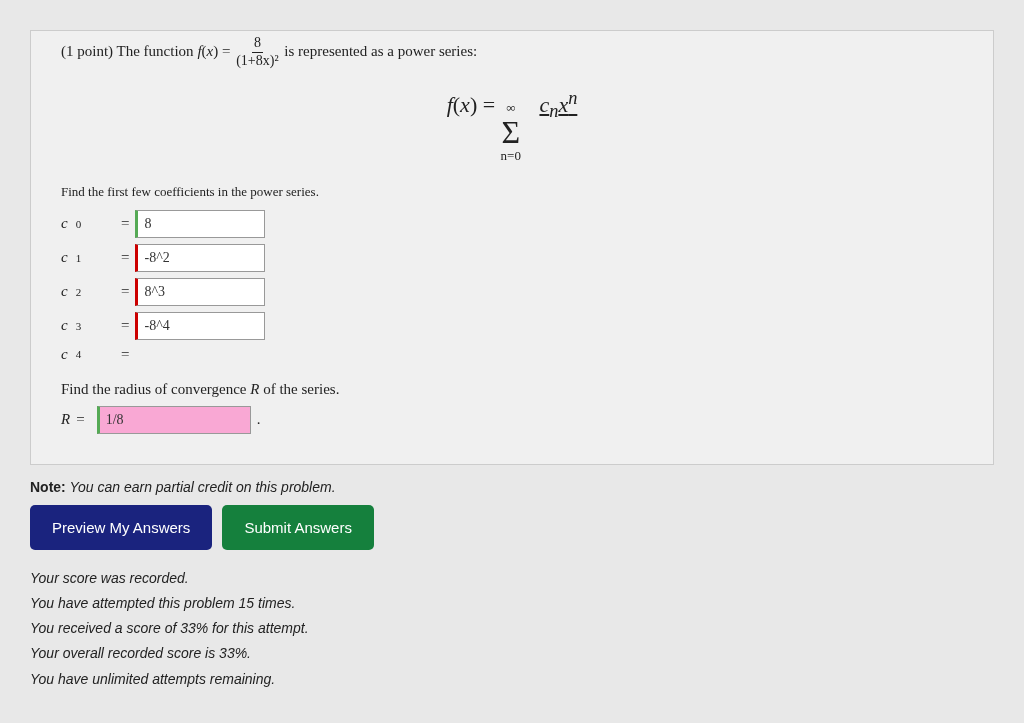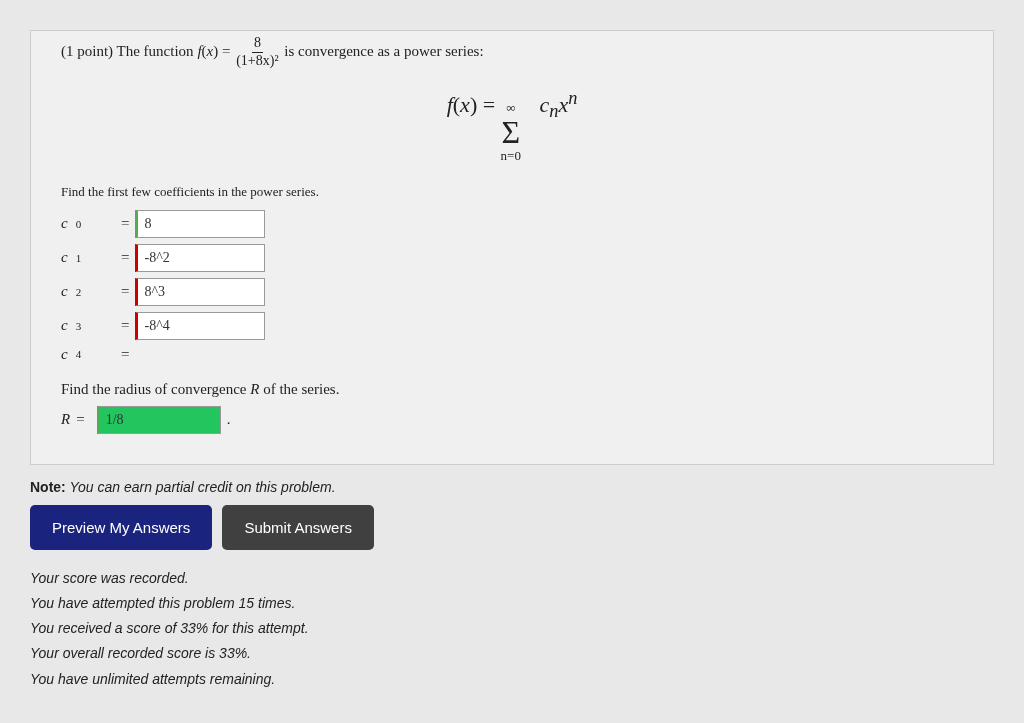--- a/index.html
+++ b/index.html
@@ -175,7 +175,7 @@
       <span>(1 point) The function </span><span><em>f</em>(<em>x</em>)</span><span> = </span><span class="fraction">
           <span class="numerator">8</span>
           <span class="denominator">(1+8x)²</span>
-        </span><span> is convergence as a power series:</span>
+        </span><span> is represented as a power series:</span>
     </div>
 
     <div class="series-display">

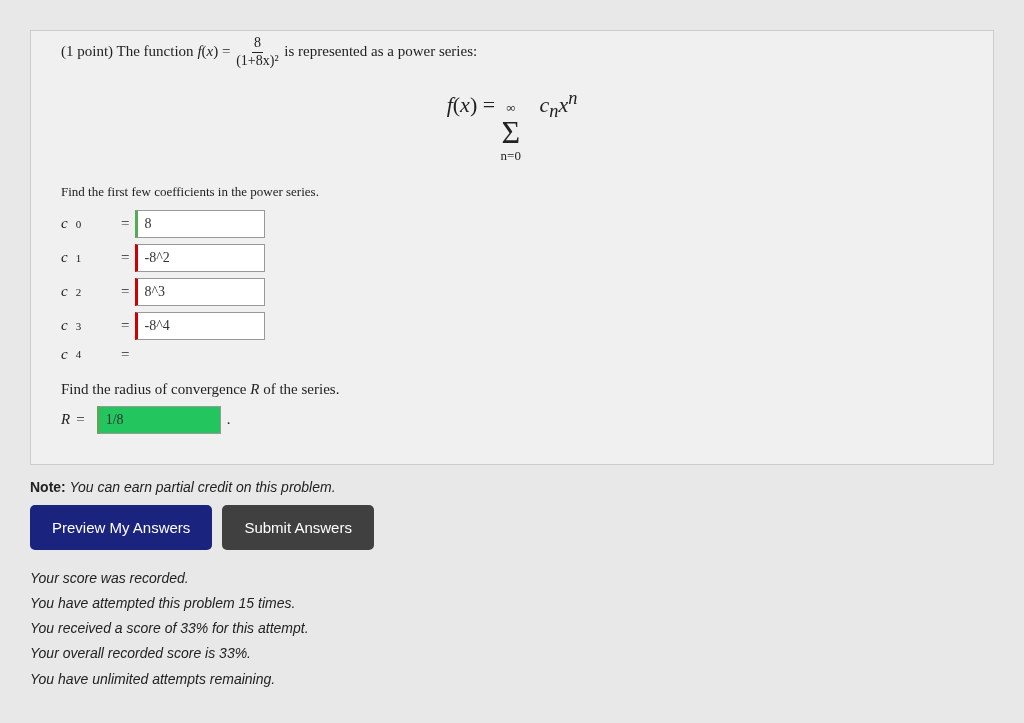--- a/index.html
+++ b/index.html
@@ -185,7 +185,7 @@
         <span class="sigma-symbol">Σ</span>
         <span class="sigma-bottom">n=0</span>
       </span>
-      <span style="margin-left:13px;"><em>c</em><sub><em>n</em></sub><em>x</em><sup><em>n</em></sup></span>
+      <span style="margin-left:13px;text-decoration:underline;"><em>c</em><sub><em>n</em></sub><em>x</em><sup><em>n</em></sup></span>
     </div>
 
     <div class="find-coefficients">Find the first few coefficients in the power series.</div>

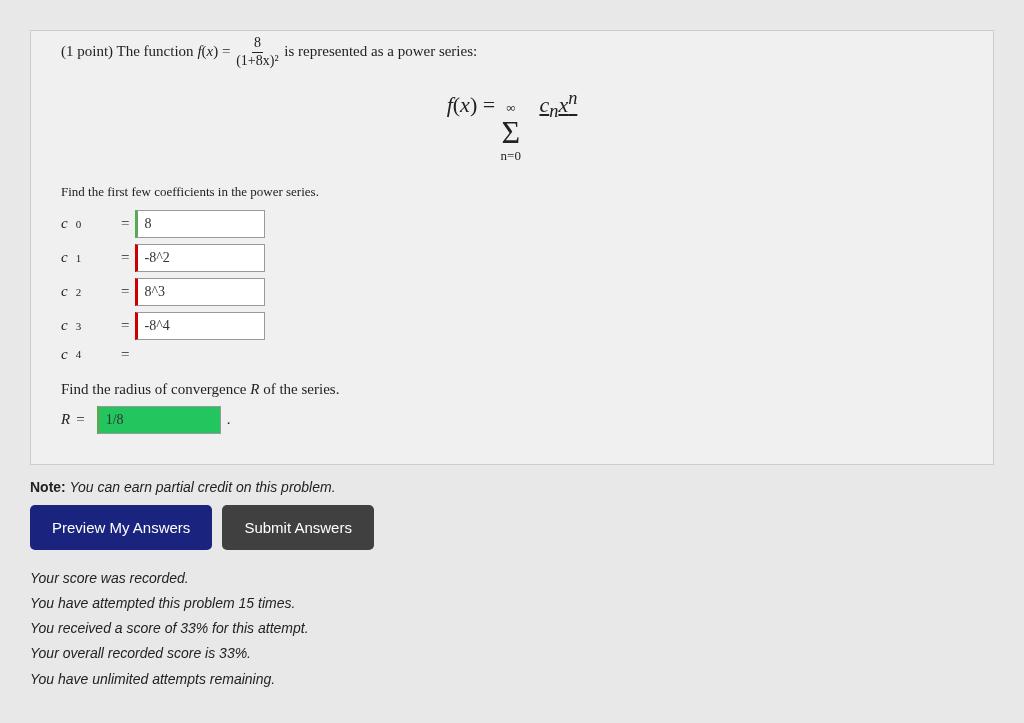--- a/index.html
+++ b/index.html
@@ -95,11 +95,11 @@
       gap: 6px;
     }
     .radius-input {
-      width: 124px;
+      width: 154px;
       height: 28px;
       border: 1px solid #999;
       border-left: 3px solid #5a5;
-      background-color: #22c55e;
+      background-color: #f9a8d4;
       padding: 2px 6px;
       font-size: 14px;
       font-family: "Times New Roman", Times, serif;

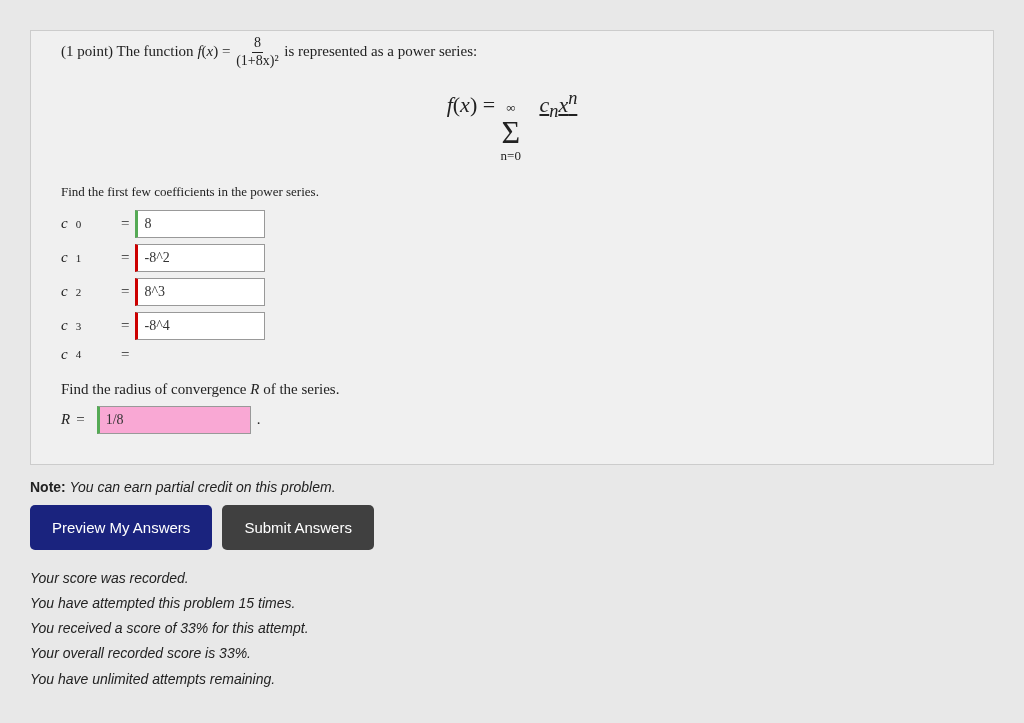--- a/index.html
+++ b/index.html
@@ -132,7 +132,7 @@
       cursor: pointer;
     }
     .btn-submit {
-      background-color: #404040;
+      background-color: #15803d;
       color: #fff;
       border: none;
       padding: 10px 22px;

